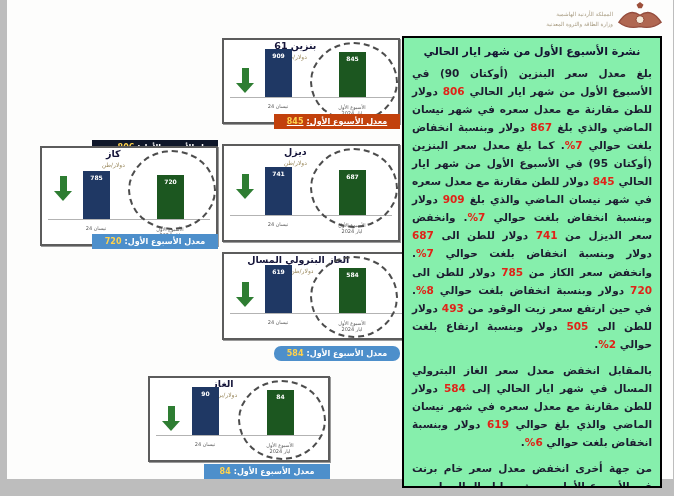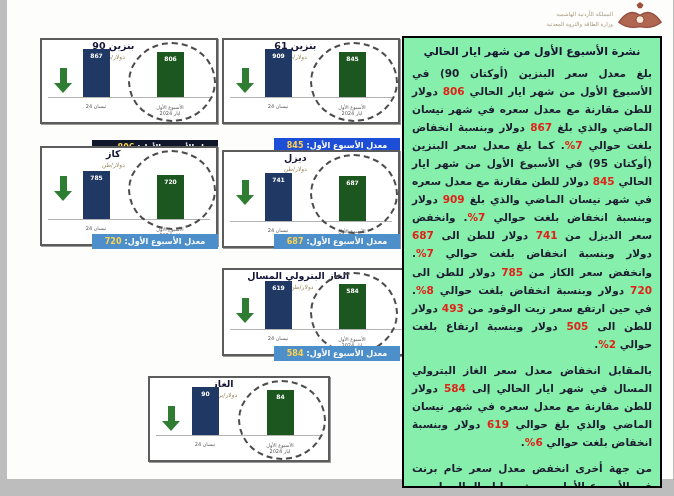--- a/index.html
+++ b/index.html
@@ -92,25 +92,6 @@
   </div>
 
   <section id="charts">
-      <div class="chart-card" style="left: 33px; top: 38px; width: 178px; height: 86px;">
-        <div class="chart-title">بنزين 90</div>
-        <div class="chart-unit">دولار/طن</div>
-        <div class="block-arrow">
-          <div class="shaft" style="background: rgb(46, 125, 50);"></div>
-          <div class="head-down" style="border-top: 10px solid rgb(46, 125, 50);"></div>
-        </div>
-        <div class="baseline"></div>
-        <div class="circle" style="left: 86px; top: 2px; width: 84px; height: 76px;"></div>
-        <div class="bar prev" style="left: 41px; height: 48px; background: rgb(31, 56, 100);">
-          <div class="val">867</div>
-        </div>
-        <div class="bar curr" style="left: 115px; height: 45px; background: rgb(28, 87, 32);">
-          <div class="val">806</div>
-        </div>
-        <div class="xlabel" style="left: 27px; width: 54px; bottom: 12px;">نيسان 24</div>
-        <div class="xlabel" style="left: 101px; width: 54px; bottom: 5px;">الأسبوع الأول
-ايار 2024</div>
-      </div>
       <div class="strip" style="left: 85px; top: 140px; background: #0f172a; text-align: right;"><span class="slab">معدل الأسبوع الأول:</span><span class="snum" style="color: rgb(255, 210, 77);">806</span></div>
       <div class="chart-card" style="left: 215px; top: 38px; width: 178px; height: 86px;">
         <div class="chart-title">بنزين 61</div>

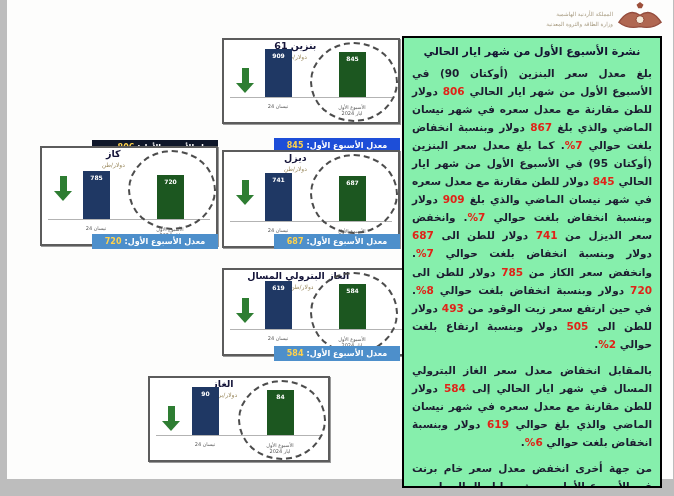--- a/index.html
+++ b/index.html
@@ -112,7 +112,7 @@
         <div class="xlabel" style="left: 101px; width: 54px; bottom: 5px;">الأسبوع الأول
 ايار 2024</div>
       </div>
-      <div class="strip" style="left: 267px; top: 138px; background: #1d4ed8;"><span class="slab">معدل الأسبوع الأول:</span><span class="snum" style="color: rgb(255, 210, 77);">845</span></div>
+      <div class="strip" style="left: 267px; top: 114px; background: #c2410c; text-decoration: underline;"><span class="slab">معدل الأسبوع الأول:</span><span class="snum" style="color: rgb(255, 210, 77);">845</span></div>
       <div class="chart-card" style="left: 33px; top: 146px; width: 178px; height: 100px;">
         <div class="chart-title">كاز</div>
         <div class="chart-unit">دولار/طن</div>

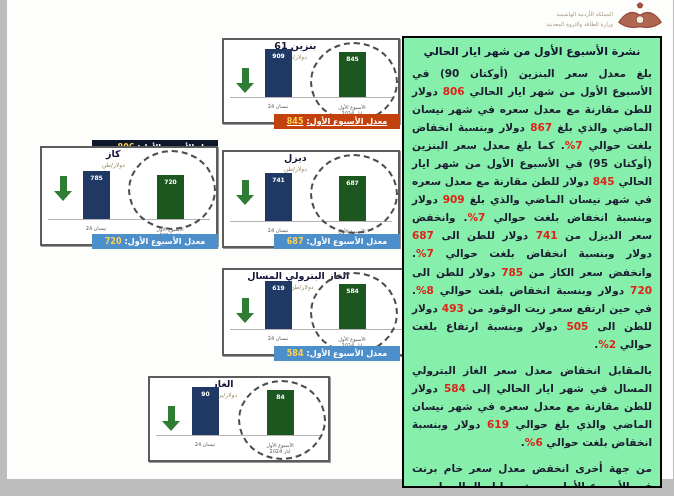--- a/index.html
+++ b/index.html
@@ -133,7 +133,7 @@
 ايار 2024</div>
       </div>
       <div class="strip" style="left: 85px; top: 234px; background: rgb(77, 143, 203);"><span class="slab">معدل الأسبوع الأول:</span><span class="snum" style="color: rgb(255, 210, 77);">720</span></div>
-      <div class="chart-card" style="left: 215px; top: 150px; width: 178px; height: 98px;">
+      <div class="chart-card" style="left: 215px; top: 144px; width: 178px; height: 98px;">
         <div class="chart-title">ديزل</div>
         <div class="chart-unit">دولار/طن</div>
         <div class="block-arrow">

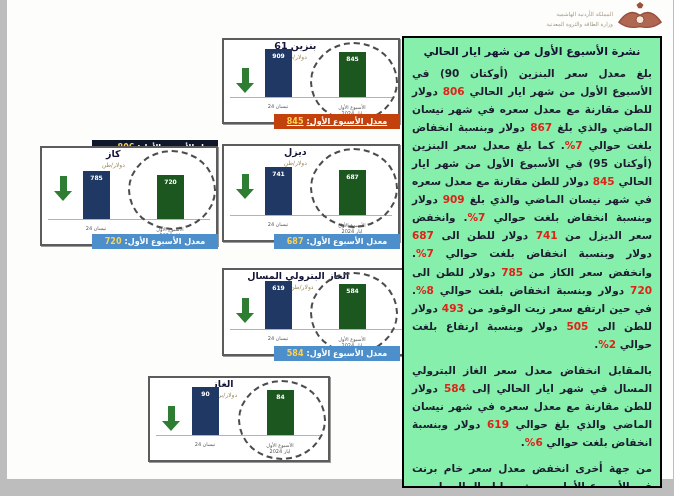--- a/index.html
+++ b/index.html
@@ -152,7 +152,6 @@
         <div class="xlabel" style="left: 101px; width: 54px; bottom: 5px;">الأسبوع الأول
 ايار 2024</div>
       </div>
-      <div class="strip" style="left: 267px; top: 234px; background: rgb(77, 143, 203);"><span class="slab">معدل الأسبوع الأول:</span><span class="snum" style="color: rgb(255, 210, 77);">687</span></div>
       <div class="chart-card" style="left: 215px; top: 268px; width: 194px; height: 88px;">
         <div class="chart-title">الغاز البترولي المسال</div>
         <div class="chart-unit">دولار/طن</div>

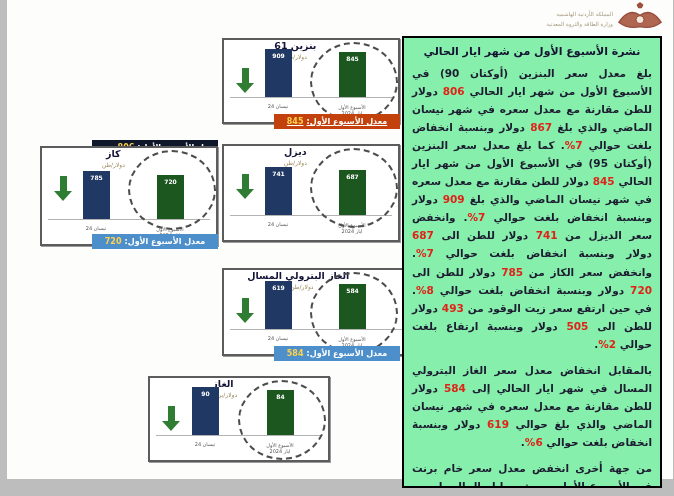--- a/index.html
+++ b/index.html
@@ -152,7 +152,7 @@
         <div class="xlabel" style="left: 101px; width: 54px; bottom: 5px;">الأسبوع الأول
 ايار 2024</div>
       </div>
-      <div class="chart-card" style="left: 215px; top: 268px; width: 194px; height: 88px;">
+      <div class="chart-card" style="left: 215px; top: 252px; width: 194px; height: 88px;">
         <div class="chart-title">الغاز البترولي المسال</div>
         <div class="chart-unit">دولار/طن</div>
         <div class="block-arrow">

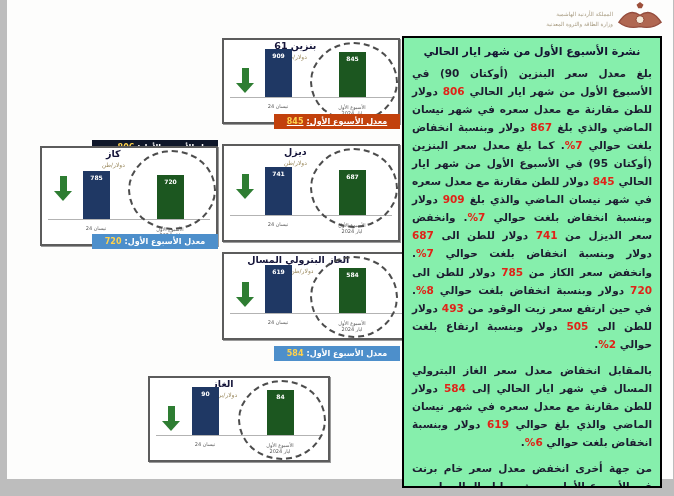--- a/index.html
+++ b/index.html
@@ -171,7 +171,7 @@
         <div class="xlabel" style="left: 101px; width: 54px; bottom: 5px;">الأسبوع الأول
 ايار 2024</div>
       </div>
-      <div class="strip" style="left: 267px; top: 346px; background: rgb(77, 143, 203);"><span class="slab">معدل الأسبوع الأول:</span><span class="snum" style="color: rgb(255, 210, 77);">584</span></div>
+      <div class="strip" style="left: 267px; top: 346px; background: rgb(77, 143, 203); border-radius: 7px;"><span class="slab">معدل الأسبوع الأول:</span><span class="snum" style="color: rgb(255, 210, 77);">584</span></div>
       <div class="chart-card" style="left: 141px; top: 376px; width: 182px; height: 86px;">
         <div class="chart-title">الغاز</div>
         <div class="chart-unit">دولار/برميل</div>

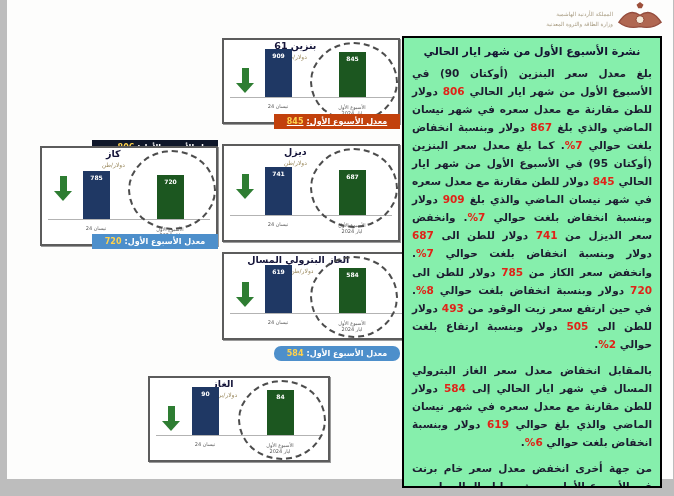--- a/index.html
+++ b/index.html
@@ -197,7 +197,7 @@
     <div class="panel-title">نشرة الأسبوع الأول من شهر ايار الحالي</div>
     <div id="paragraphs">
         <p><span>بلغ معدل سعر البنزين (أوكتان 90) في الأسبوع الأول من شهر ايار الحالي </span><span class="num">806</span><span> دولار للطن مقارنة مع معدل سعره في شهر نيسان الماضي والذي بلغ </span><span class="num">867</span><span> دولار وبنسبة انخفاض بلغت حوالي </span><span class="num">7%</span><span>. كما بلغ معدل سعر البنزين (أوكتان 95) في الأسبوع الأول من شهر ايار الحالي </span><span class="num">845</span><span> دولار للطن مقارنة مع معدل سعره في شهر نيسان الماضي والذي بلغ </span><span class="num">909</span><span> دولار وبنسبة انخفاض بلغت حوالي </span><span class="num">7%</span><span>. وانخفض سعر الديزل من </span><span class="num">741</span><span> دولار للطن الى </span><span class="num">687</span><span> دولار وبنسبة انخفاض بلغت حوالي </span><span class="num">7%</span><span>. وانخفض سعر الكاز من </span><span class="num">785</span><span> دولار للطن الى </span><span class="num">720</span><span> دولار وبنسبة انخفاض بلغت حوالي </span><span class="num">8%</span><span>. في حين ارتفع سعر زيت الوقود من </span><span class="num">493</span><span> دولار للطن الى </span><span class="num">505</span><span> دولار وبنسبة ارتفاع بلغت حوالي </span><span class="num">2%</span><span>.</span></p>
-        <p><span>بالمقابل انخفاض معدل سعر الغاز البترولي المسال في شهر ايار الحالي إلى </span><span class="num">584</span><span> دولار للطن مقارنة مع معدل سعره في شهر نيسان الماضي والذي بلغ حوالي </span><span class="num">619</span><span> دولار وبنسبة انخفاض بلغت حوالي </span><span class="num">6%</span><span>.</span></p>
+        <p><span>بالمقابل انخفض معدل سعر الغاز البترولي المسال في شهر ايار الحالي إلى </span><span class="num">584</span><span> دولار للطن مقارنة مع معدل سعره في شهر نيسان الماضي والذي بلغ حوالي </span><span class="num">619</span><span> دولار وبنسبة انخفاض بلغت حوالي </span><span class="num">6%</span><span>.</span></p>
         <p><span>من جهة أخرى انخفض معدل سعر خام برنت في الأسبوع الأول من شهر ايار الحالي ليصبح حوالي </span><span class="num">84</span><span> دولار للبرميل مقارنة مع معدل سعره في شهر نيسان الماضي والذي بلغ حوالي </span></p>
       </div>
   </aside>

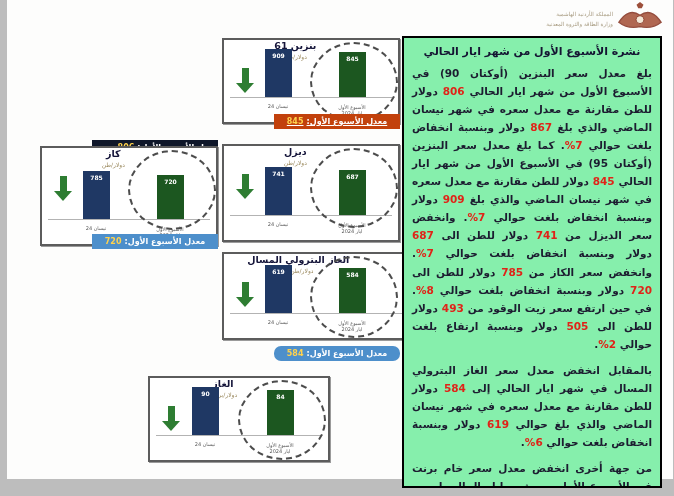--- a/index.html
+++ b/index.html
@@ -191,6 +191,7 @@
         <div class="xlabel" style="left: 103px; width: 54px; bottom: 5px;">الأسبوع الأول
 ايار 2024</div>
       </div>
+      <div class="strip" style="left: 197px; top: 464px; background: rgb(77, 143, 203);"><span class="slab">معدل الأسبوع الأول:</span><span class="snum" style="color: rgb(255, 210, 77);">84</span></div>
     </section>
 
   <aside class="text-panel">

